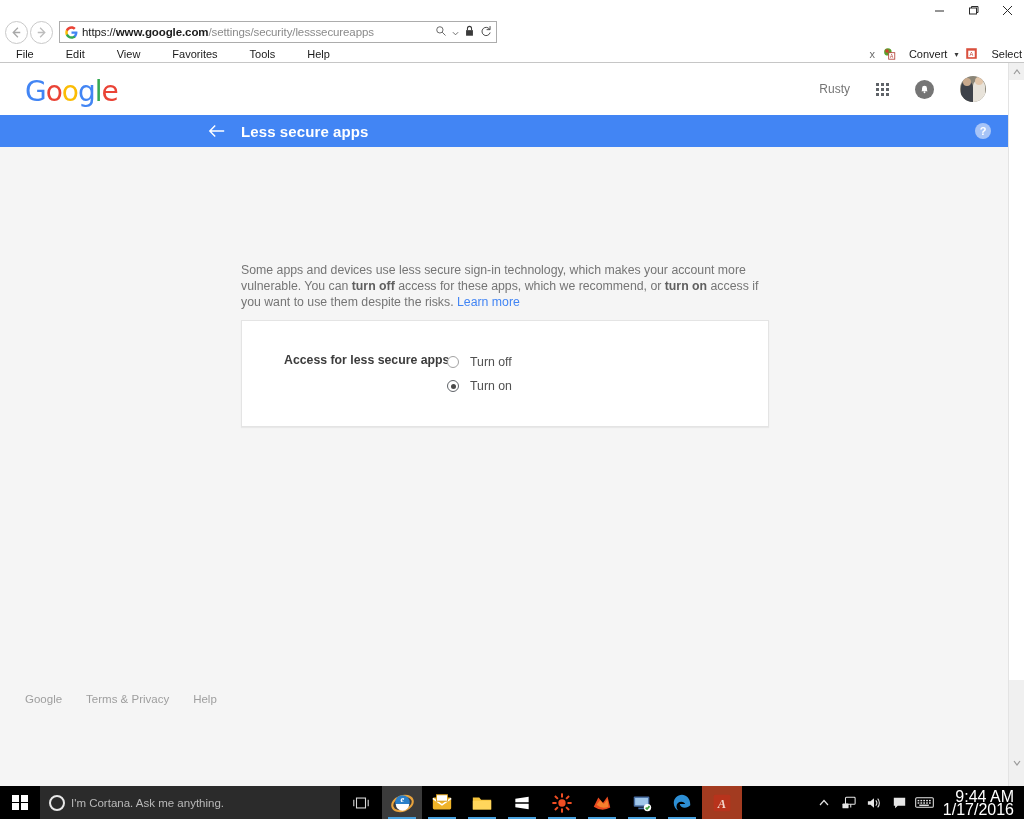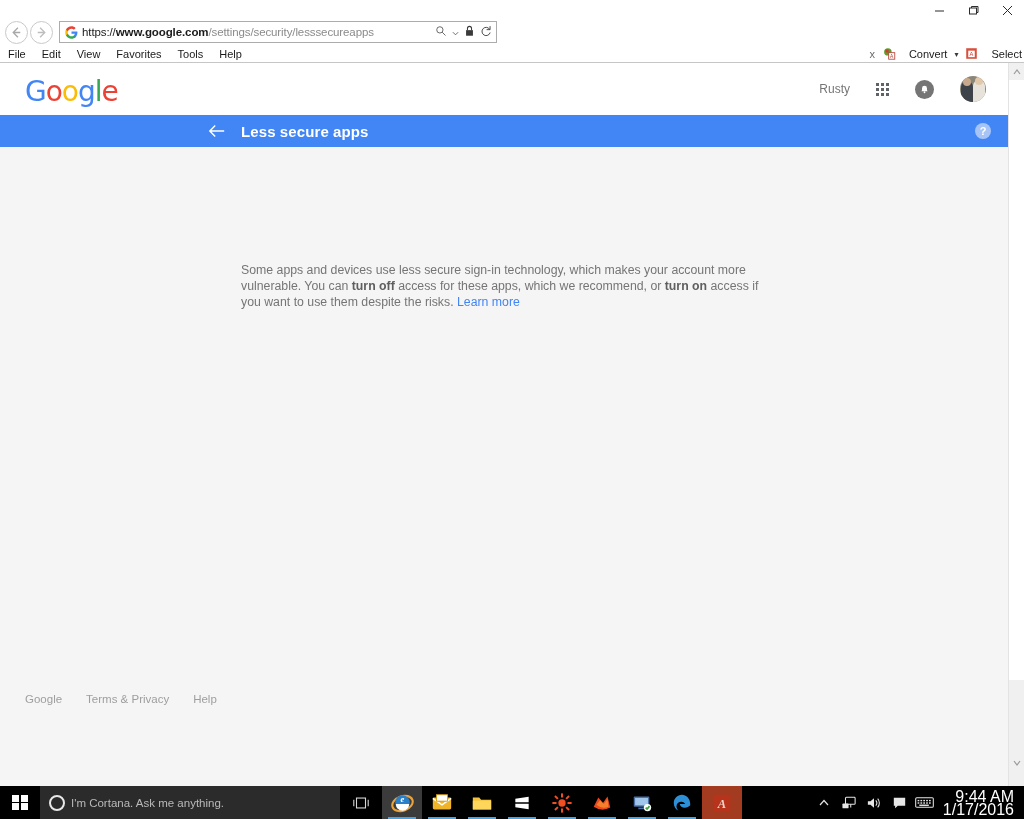--- a/index.html
+++ b/index.html
@@ -95,7 +95,7 @@
     position: absolute; top: 46px; left: 0; width: 1024px; height: 16px;
     background: #ffffff; display: flex; align-items: center;
   }
-  .menu-item { font-size: 11px; color: #1a1a1a; padding: 0 8px; }
+  .menu-item { font-size: 11px; color: #1a1a1a; padding: 0 16px; }
   .menubar-right {
     position: absolute; right: 2px; top: 0; height: 16px;
     display: flex; align-items: center; gap: 4px;

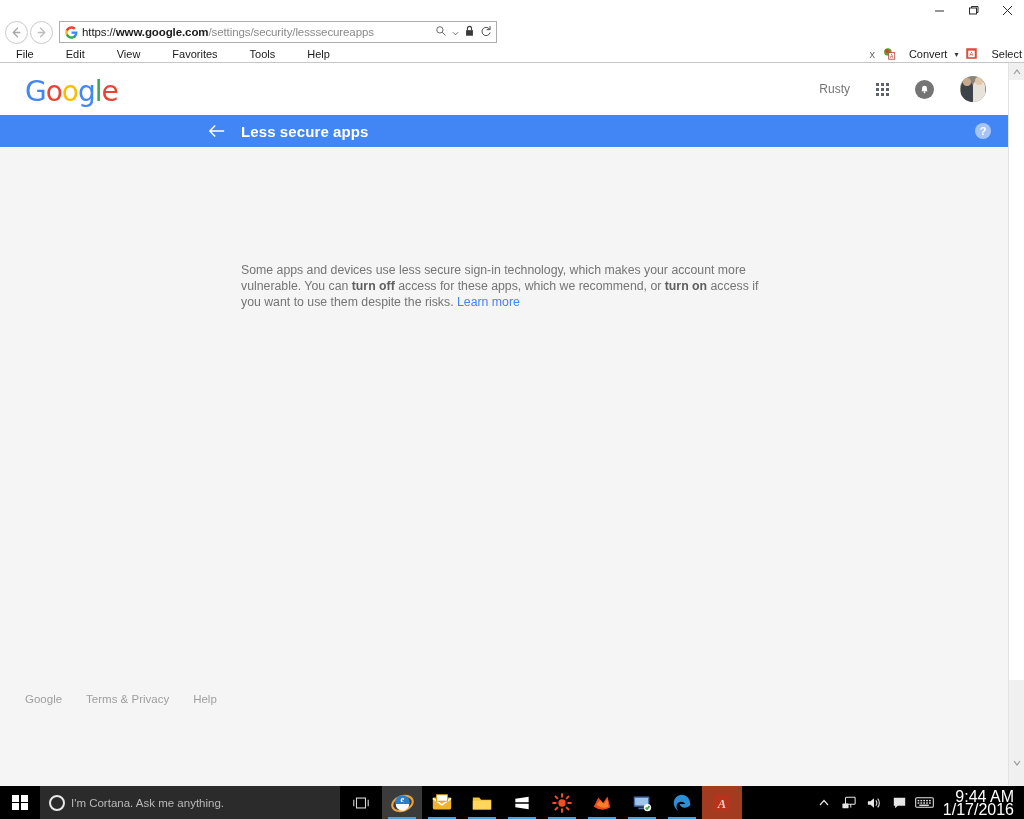--- a/index.html
+++ b/index.html
@@ -506,6 +506,19 @@
 
       <p class="intro"><span>Some apps and devices use less secure sign-in technology, which makes your account more vulnerable. You can </span><b>turn off</b><span> access for these apps, which we recommend, or </span><b>turn on</b><span> access if you want to use them despite the risks. </span><a href="#">Learn more</a></p>
 
+      <div class="card">
+        <div class="card-label">Access for less secure apps</div>
+        <div class="radio-group">
+          <div class="radio-row">
+            <span class="radio"></span>
+            <span class="radio-label">Turn off</span>
+          </div>
+          <div class="radio-row">
+            <span class="radio checked"></span>
+            <span class="radio-label">Turn on</span>
+          </div>
+        </div>
+      </div>
 
       <div class="footer">
         <a href="#">Google</a>

